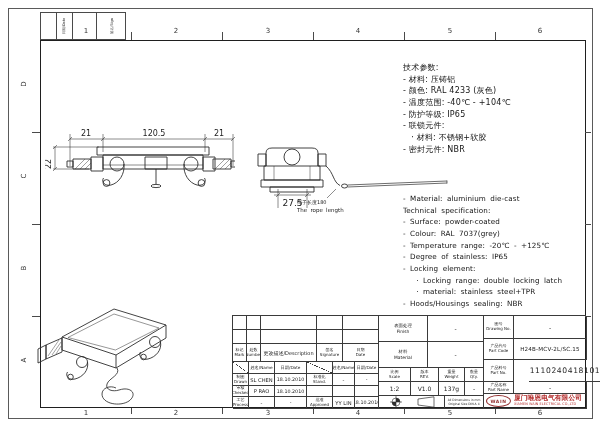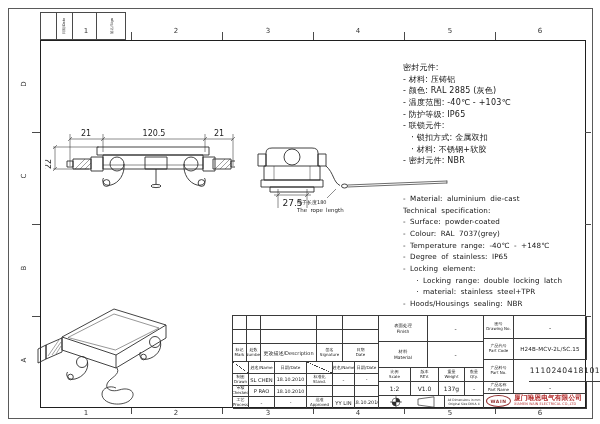--- a/index.html
+++ b/index.html
@@ -169,7 +169,7 @@
   </svg>
 
   <div class="abs" style="left:403px;top:62px">
-    <div class="spec-line">密封元件:</div>
+    <div class="spec-line">技术参数:</div>
     <div class="spec-line">- 材料: 压铸铝</div>
     <div class="spec-line">- 颜色: RAL 2885 (灰色)</div>
     <div class="spec-line">- 温度范围: -40℃ - +103℃</div>

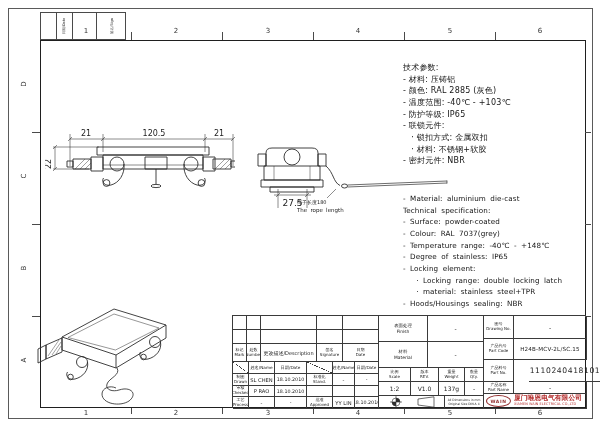--- a/index.html
+++ b/index.html
@@ -171,7 +171,7 @@
   <div class="abs" style="left:403px;top:62px">
     <div class="spec-line">技术参数:</div>
     <div class="spec-line">- 材料: 压铸铝</div>
-    <div class="spec-line">- 颜色: RAL 2885 (灰色)</div>
+    <div class="spec-line">- 颜色: RAL 4233 (灰色)</div>
     <div class="spec-line">- 温度范围: -40℃ - +103℃</div>
     <div class="spec-line">- 防护等级: IP65</div>
     <div class="spec-line">- 联锁元件:</div>

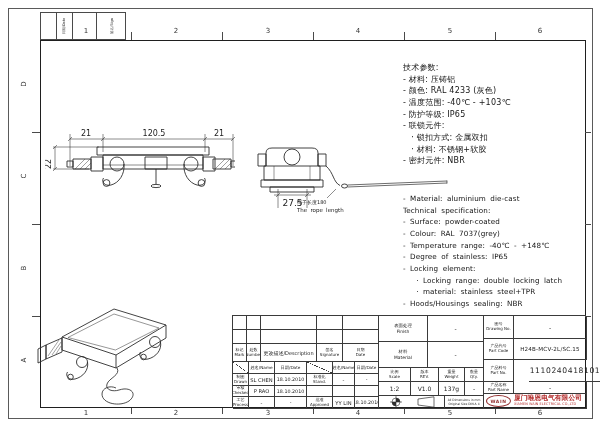--- a/index.html
+++ b/index.html
@@ -172,7 +172,7 @@
     <div class="spec-line">技术参数:</div>
     <div class="spec-line">- 材料: 压铸铝</div>
     <div class="spec-line">- 颜色: RAL 4233 (灰色)</div>
-    <div class="spec-line">- 温度范围: -40℃ - +103℃</div>
+    <div class="spec-line">- 温度范围: -40℃ - +104℃</div>
     <div class="spec-line">- 防护等级: IP65</div>
     <div class="spec-line">- 联锁元件:</div>
     <div class="spec-line">   · 锁扣方式: 金属双扣</div>

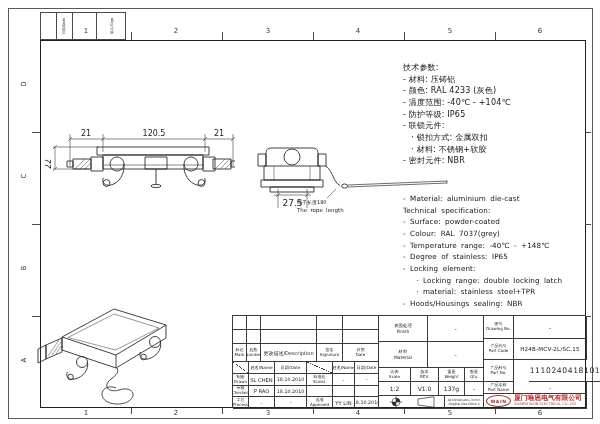--- a/index.html
+++ b/index.html
@@ -175,7 +175,6 @@
     <div class="spec-line">- 温度范围: -40℃ - +104℃</div>
     <div class="spec-line">- 防护等级: IP65</div>
     <div class="spec-line">- 联锁元件:</div>
-    <div class="spec-line">   · 锁扣方式: 金属双扣</div>
     <div class="spec-line">   · 材料: 不锈钢+软胶</div>
     <div class="spec-line">- 密封元件: NBR</div>
   </div>

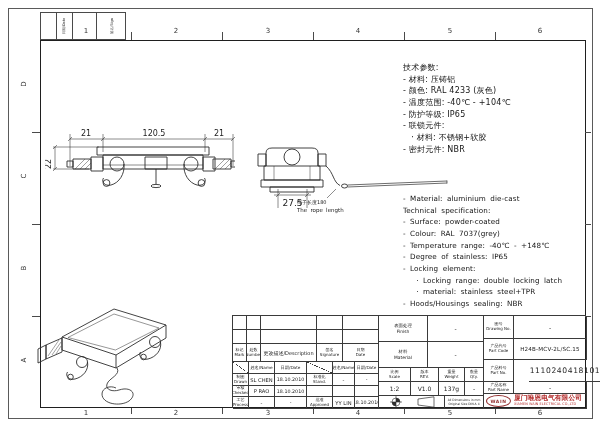--- a/index.html
+++ b/index.html
@@ -184,7 +184,7 @@
     <div class="spec-line en">Technical specification:</div>
     <div class="spec-line en">- Surface: powder-coated</div>
     <div class="spec-line en">- Colour: RAL 7037(grey)</div>
-    <div class="spec-line en">- Temperature range: -40℃ - +148℃</div>
+    <div class="spec-line en">- Temperature range: -20℃ - +125℃</div>
     <div class="spec-line en">- Degree of stainless: IP65</div>
     <div class="spec-line en">- Locking element:</div>
     <div class="spec-line en">   · Locking range: double locking latch</div>

